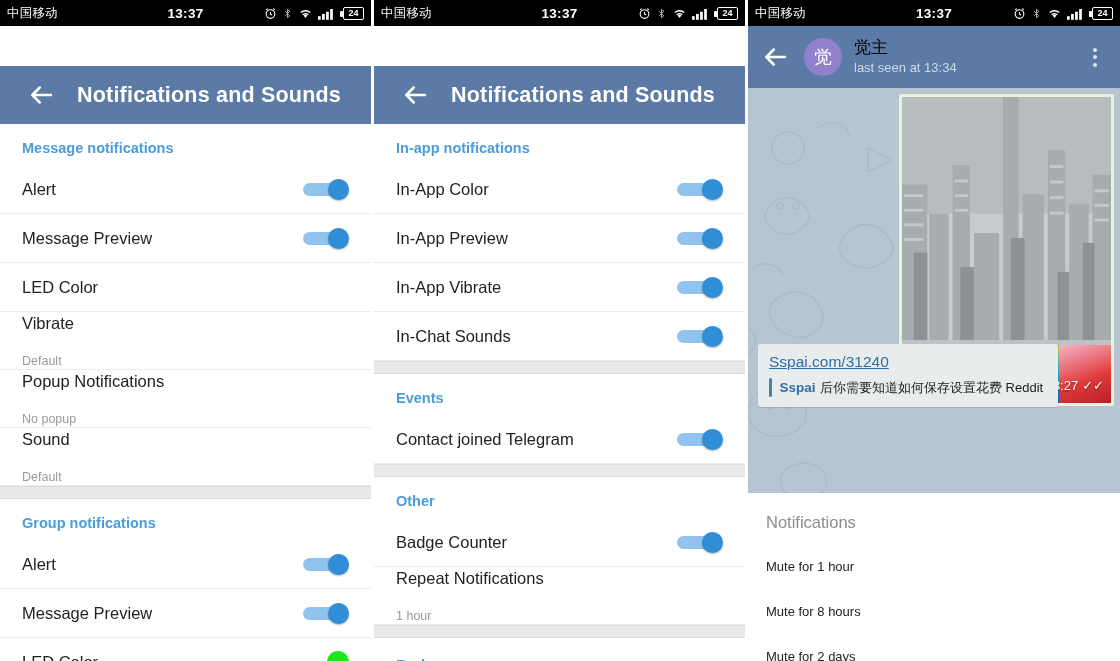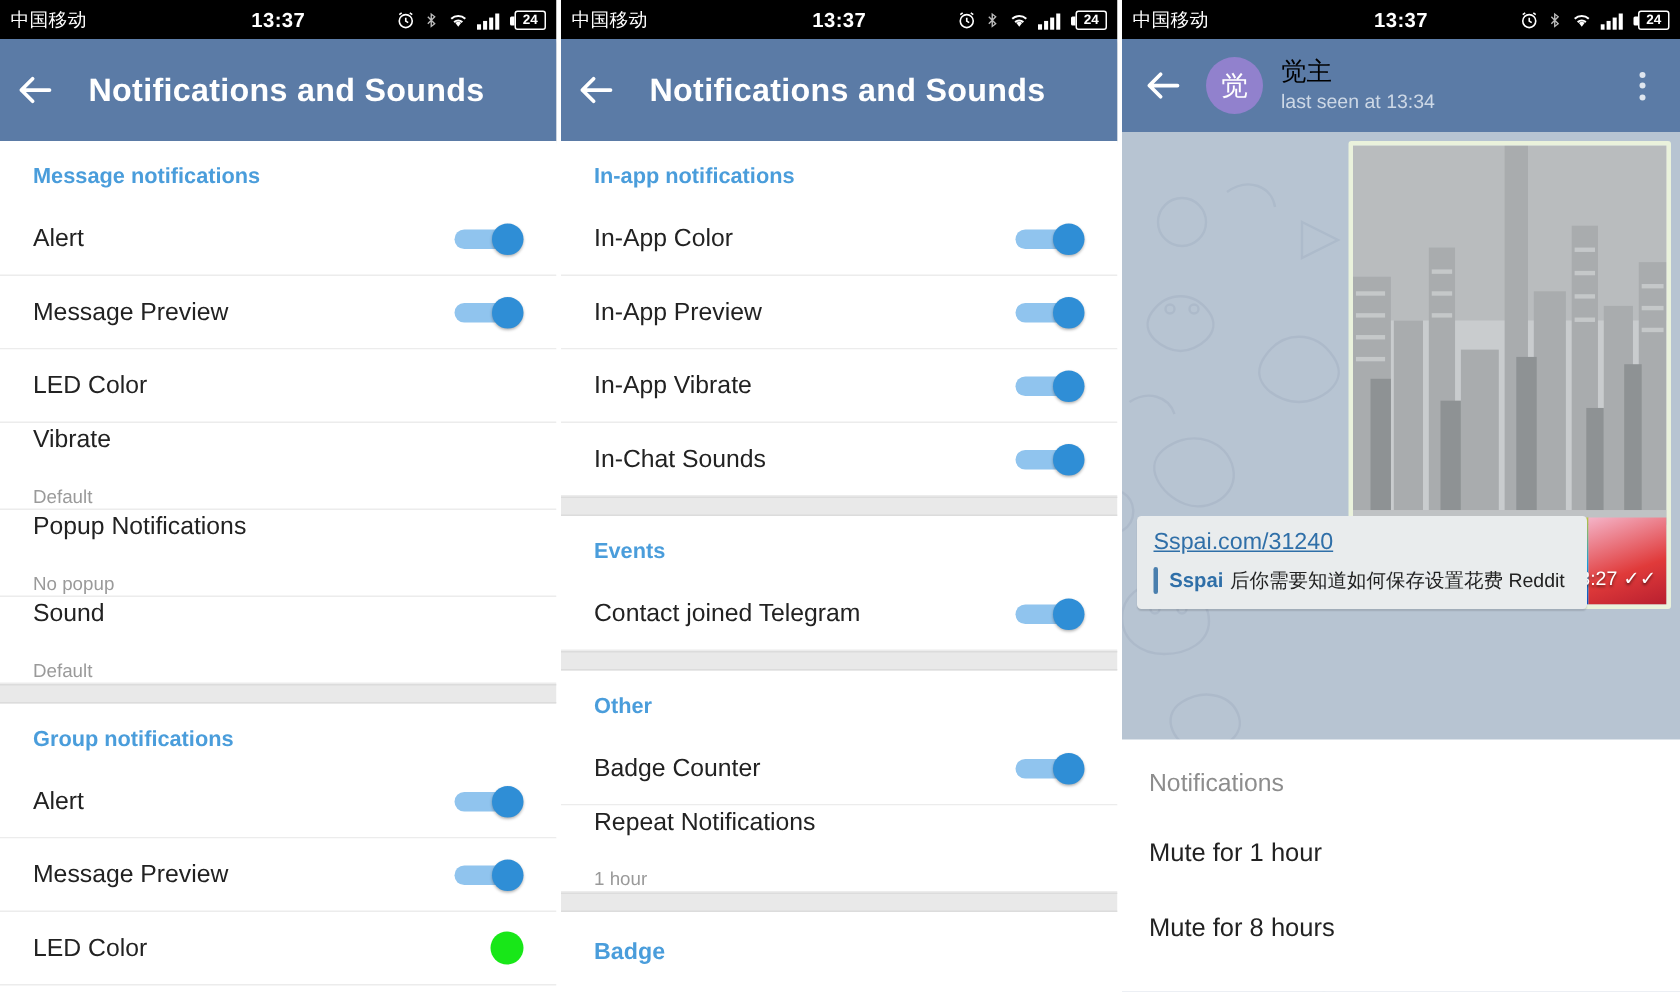--- a/index.html
+++ b/index.html
@@ -49,9 +49,10 @@
 
   
   .appbar {
-    height: 68px; background: #5b7ba6;
-    display: flex; align-items: center; padding: 0 8px;
+    height: 58px; background: #5b7ba6;
+    display: flex; align-items: center; padding: 0 26px;
     box-shadow: 0 1px 2px rgba(0,0,0,.18);
+    margin-top: 40px;
   }
   .back-arrow { width: 30px; height: 30px; flex: 0 0 auto; cursor: pointer; }
   .appbar-title {

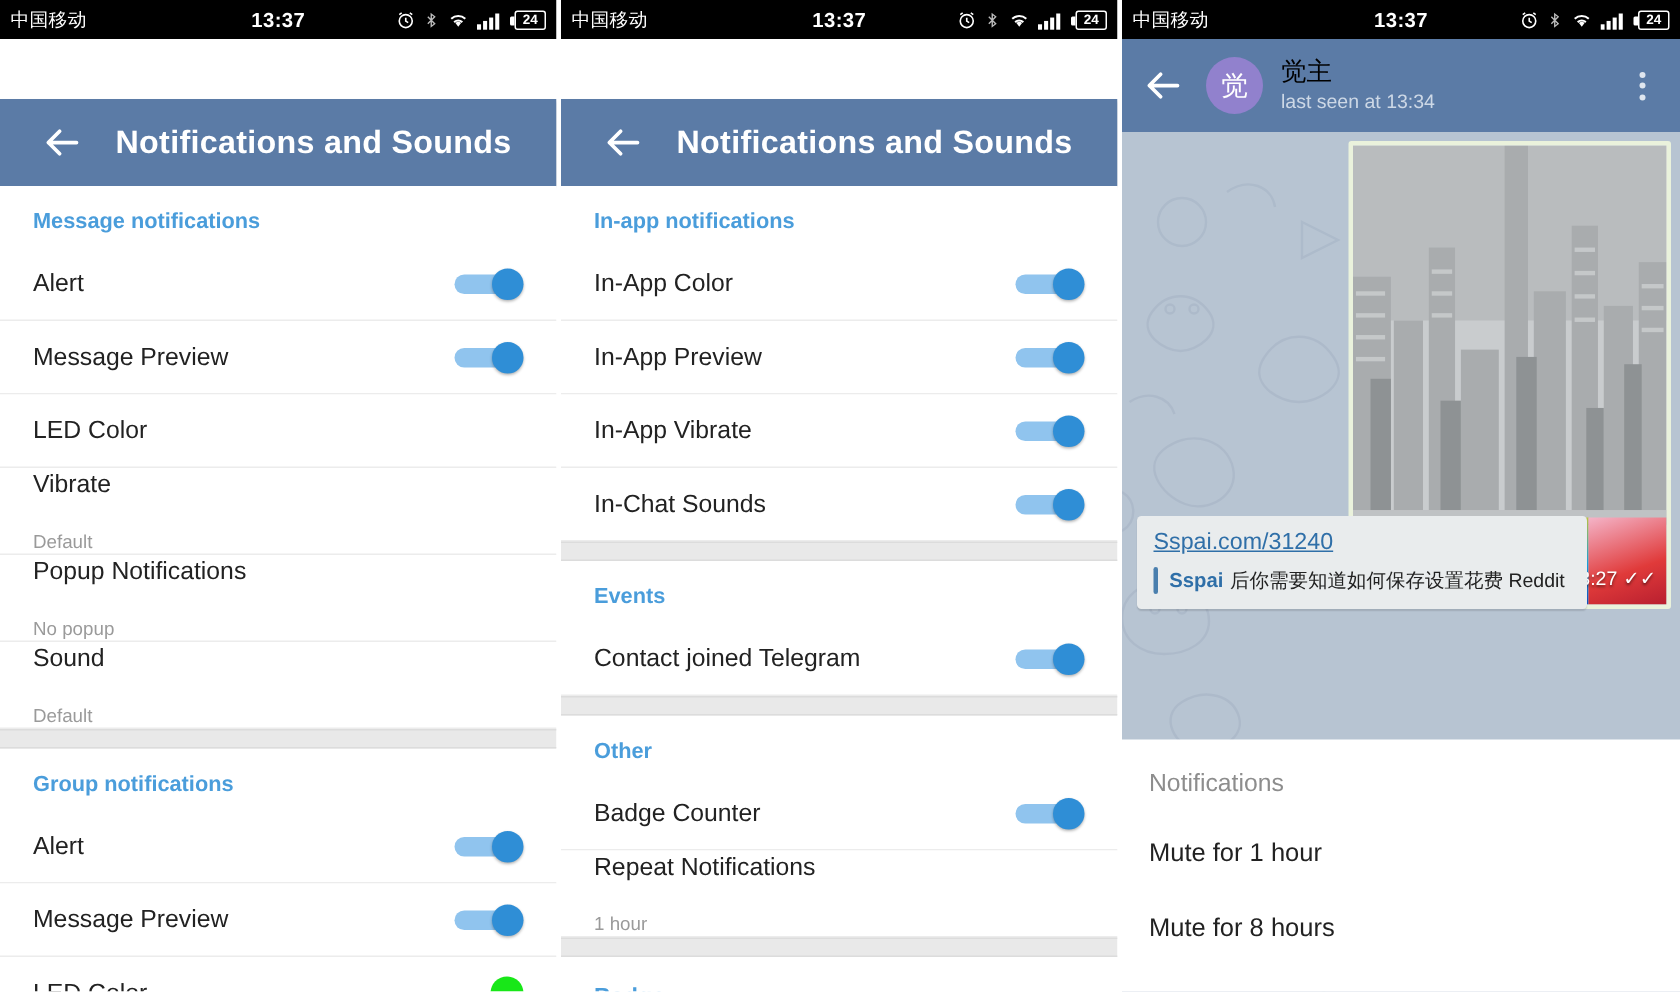--- a/index.html
+++ b/index.html
@@ -165,7 +165,7 @@
     color: #8d8d8d; font-size: 16.5px; padding: 20px 0 12px 0;
   }
   .dialog-item {
-    font-size: 17px; color: #222222; padding: 15px 0 15px 0; cursor: pointer;
+    font-size: 13px; color: #222222; padding: 15px 0 15px 0; cursor: pointer;
   }
 </style>
 </head>

